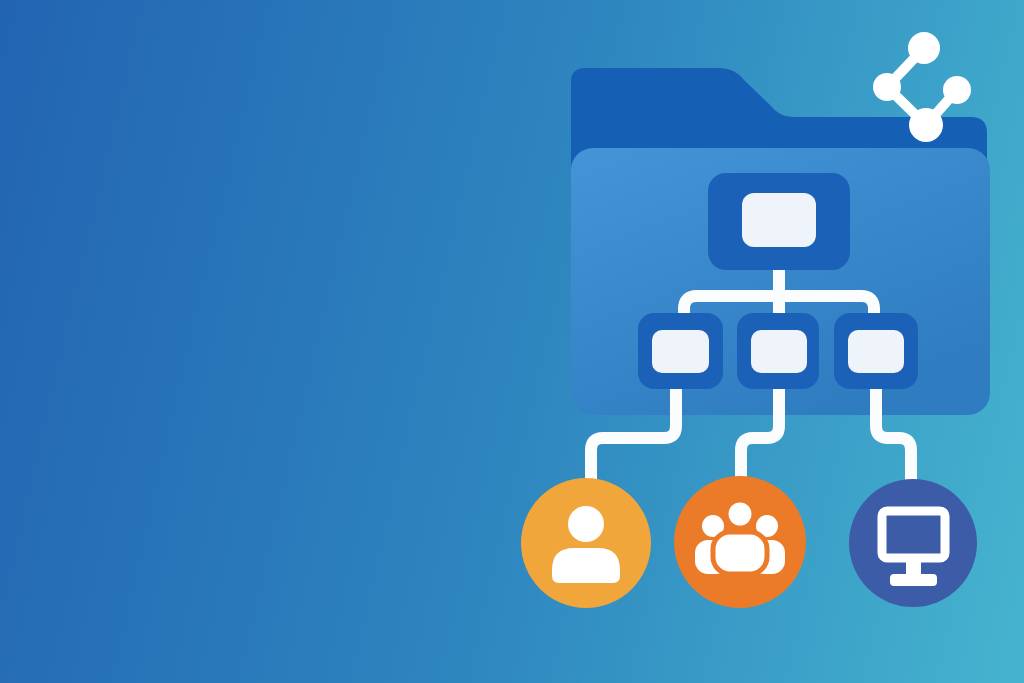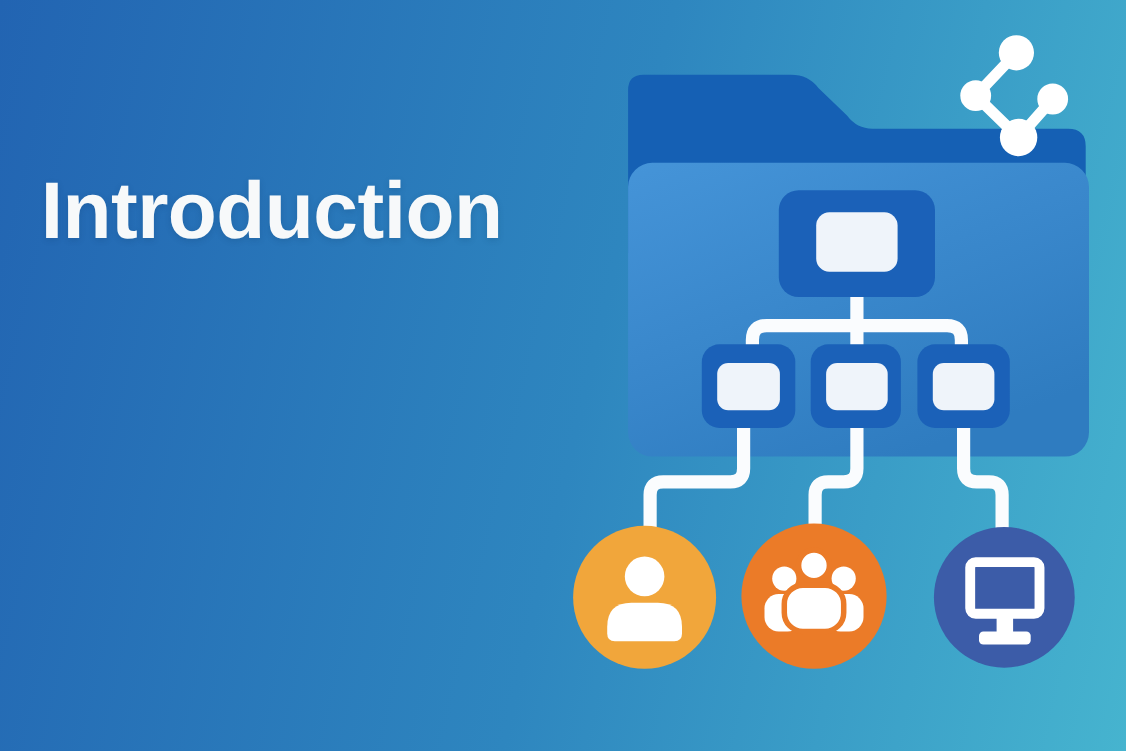--- a/index.html
+++ b/index.html
@@ -37,7 +37,6 @@
 <div class="canvas">
 
   <h1 class="title" style="margin:0;">
-    <span class="line">Introduction</span>
   </h1>
 
   <svg class="art" viewBox="0 0 1024 683" aria-hidden="true">

